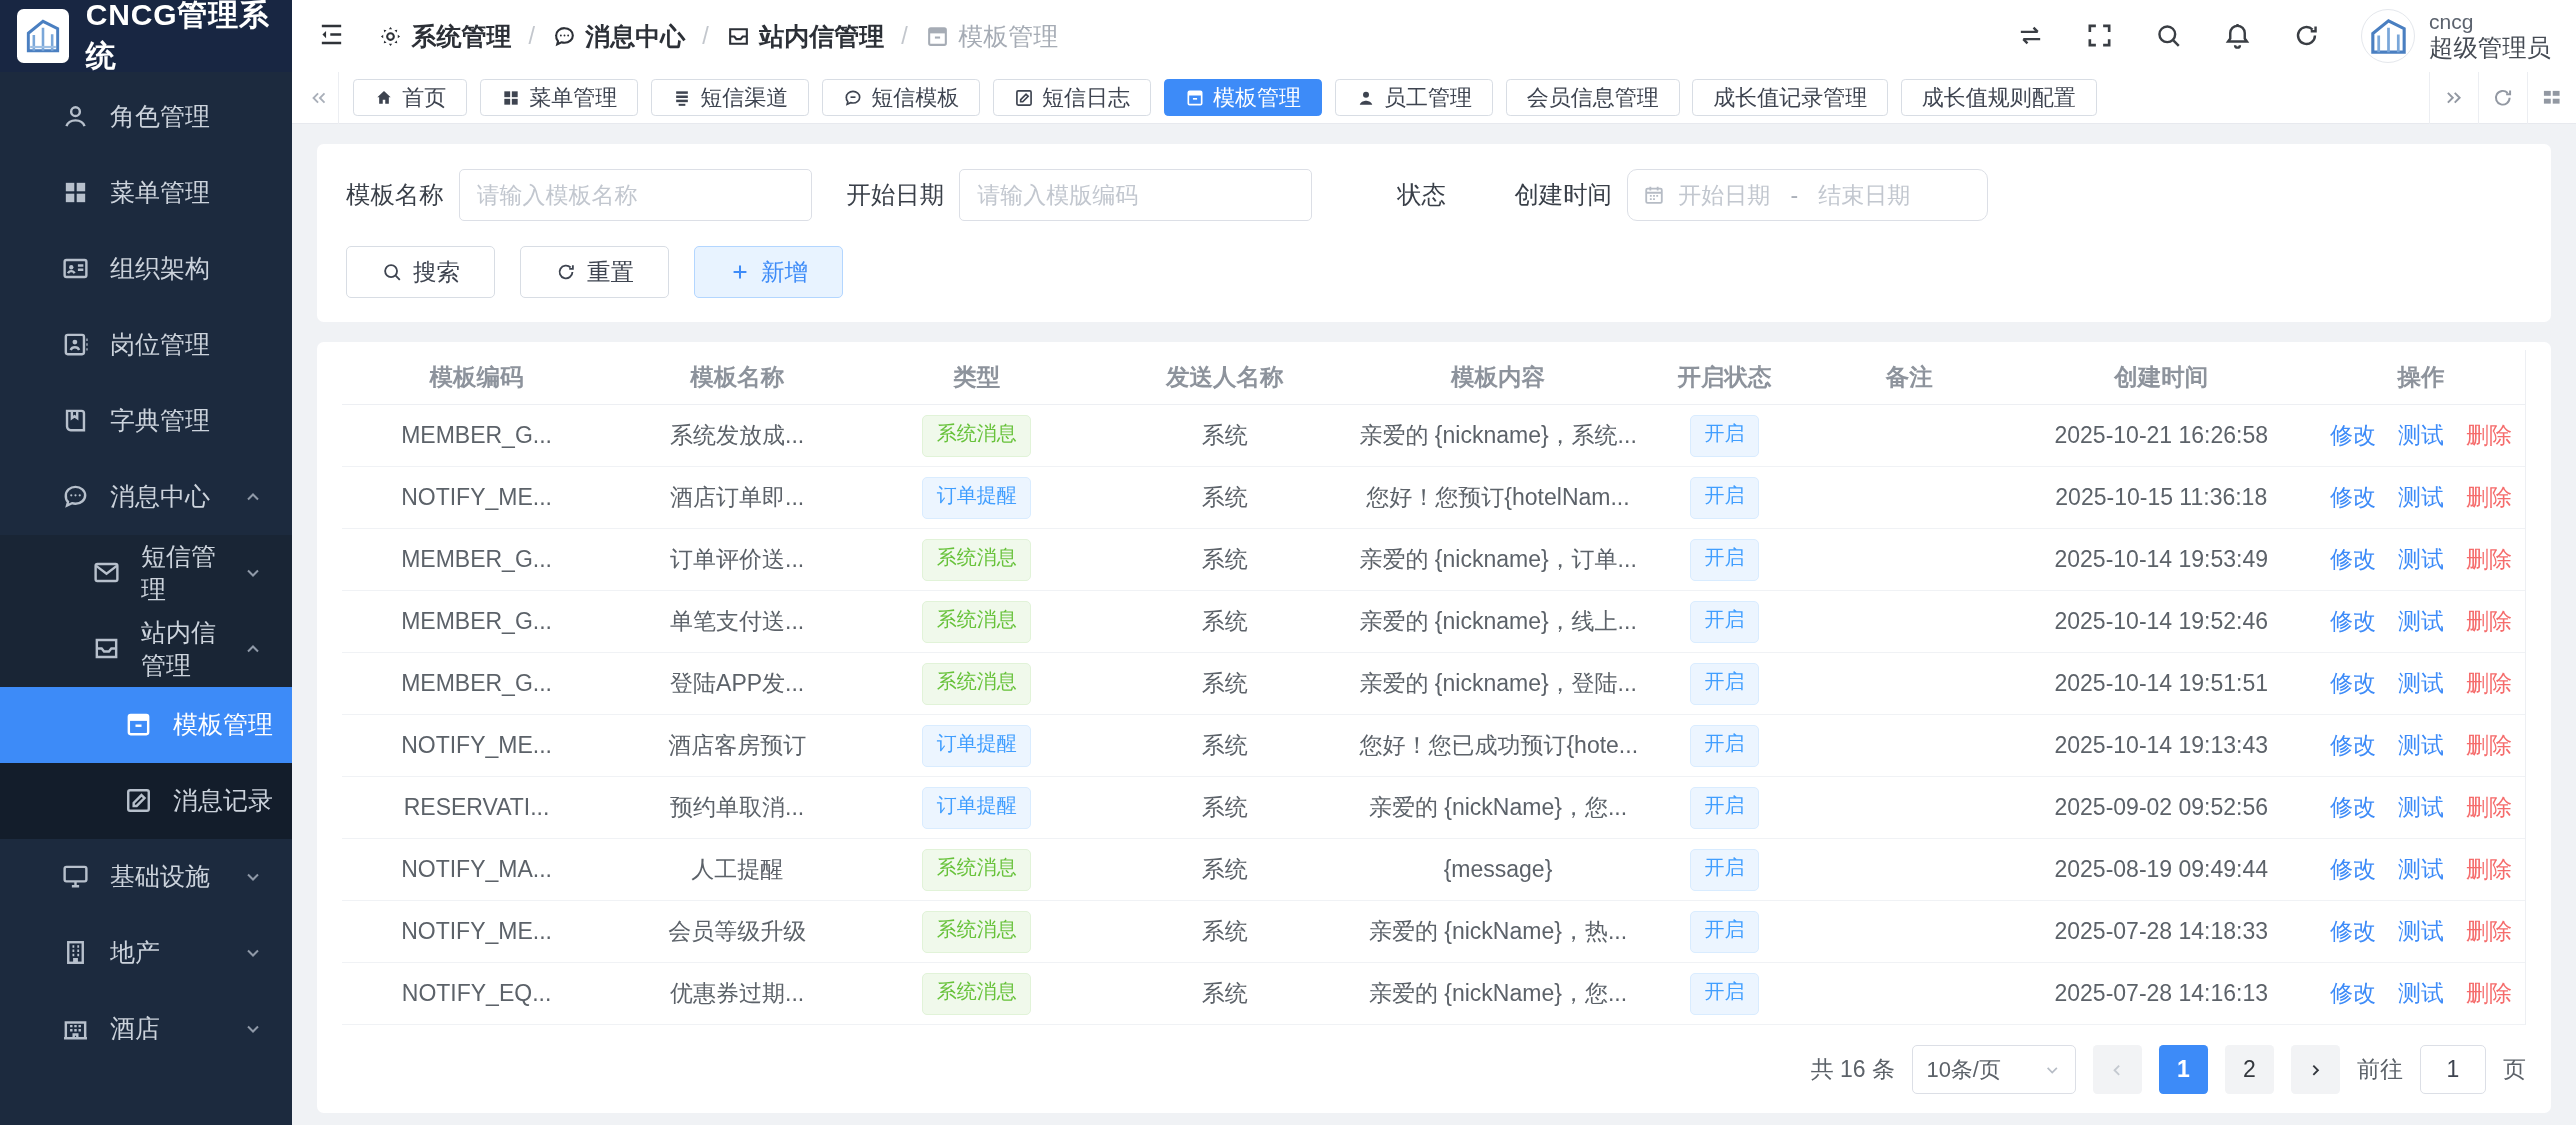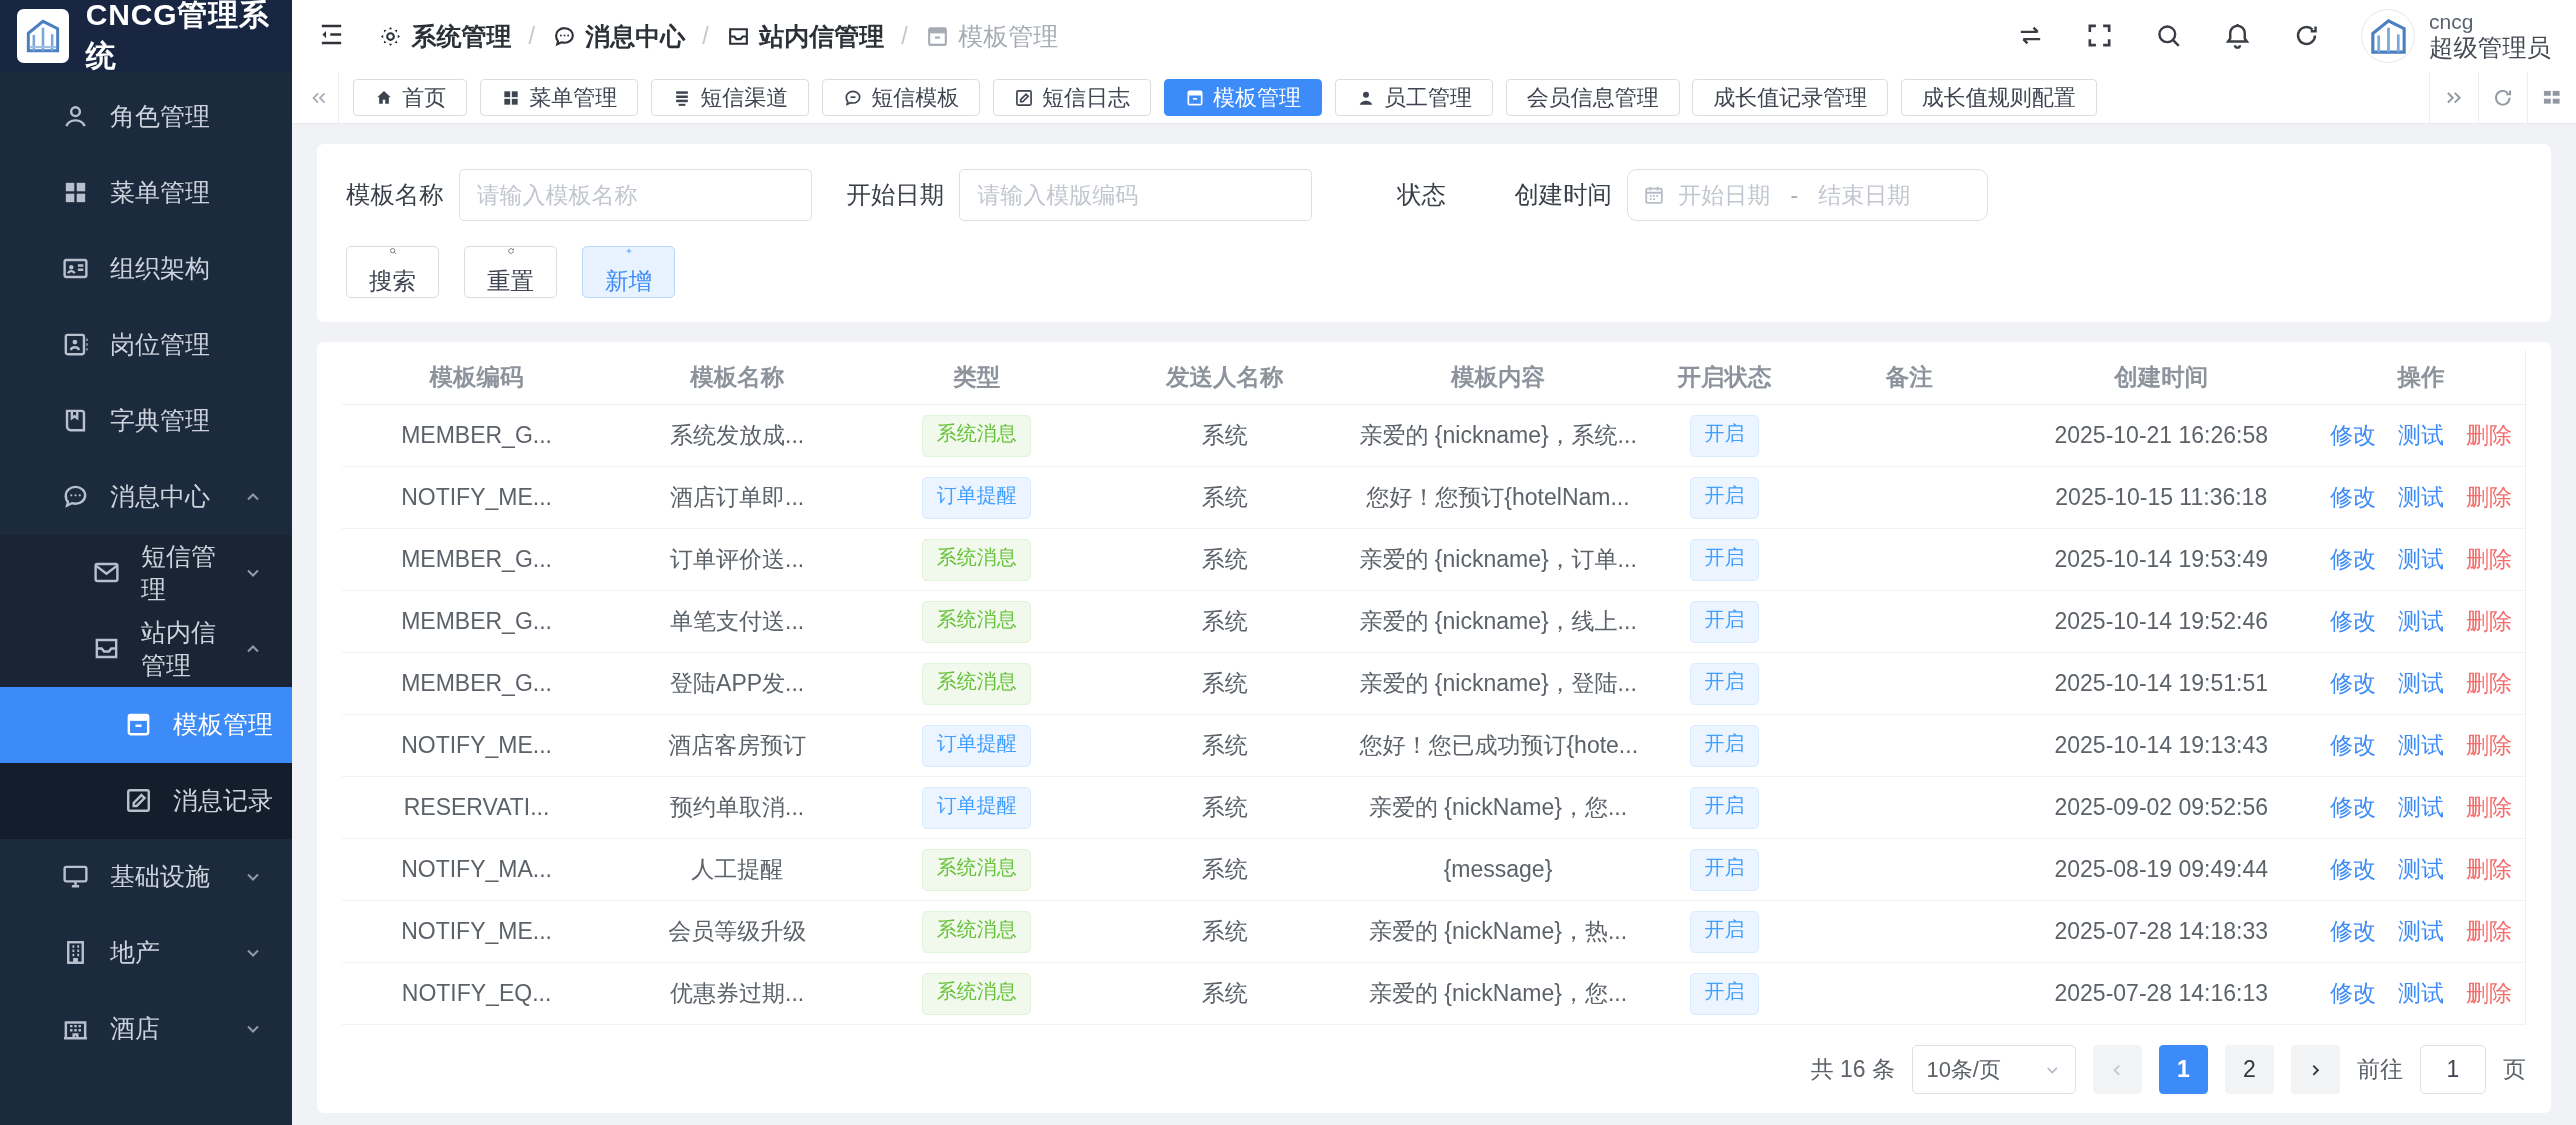--- a/index.html
+++ b/index.html
@@ -89,9 +89,9 @@
   .f-date .dash { font-size:23px; color:#aab0b9; margin:0 6.7px;}
 
   .btn-row { display:flex; align-items:center; gap:25px; margin-top:25px; }
-  .btn { height:52px; display:flex; align-items:center; gap:10px; padding:0 22px;
+  .btn { height:52px; display:flex; align-items:center; gap:10px; padding:0 34px;
     border:0.8px solid #d8dde4; border-radius:5px; background:#fff; font-size:23.5px; color:#3e4450;
-    cursor:pointer;flex-direction:column; }
+    cursor:pointer; }
   .btn svg { width:22px; height:22px; }
   .btn.primary-plain { background:#e8f3ff; border-color:#b3d6ff; color:#3d8bf8; }
 

